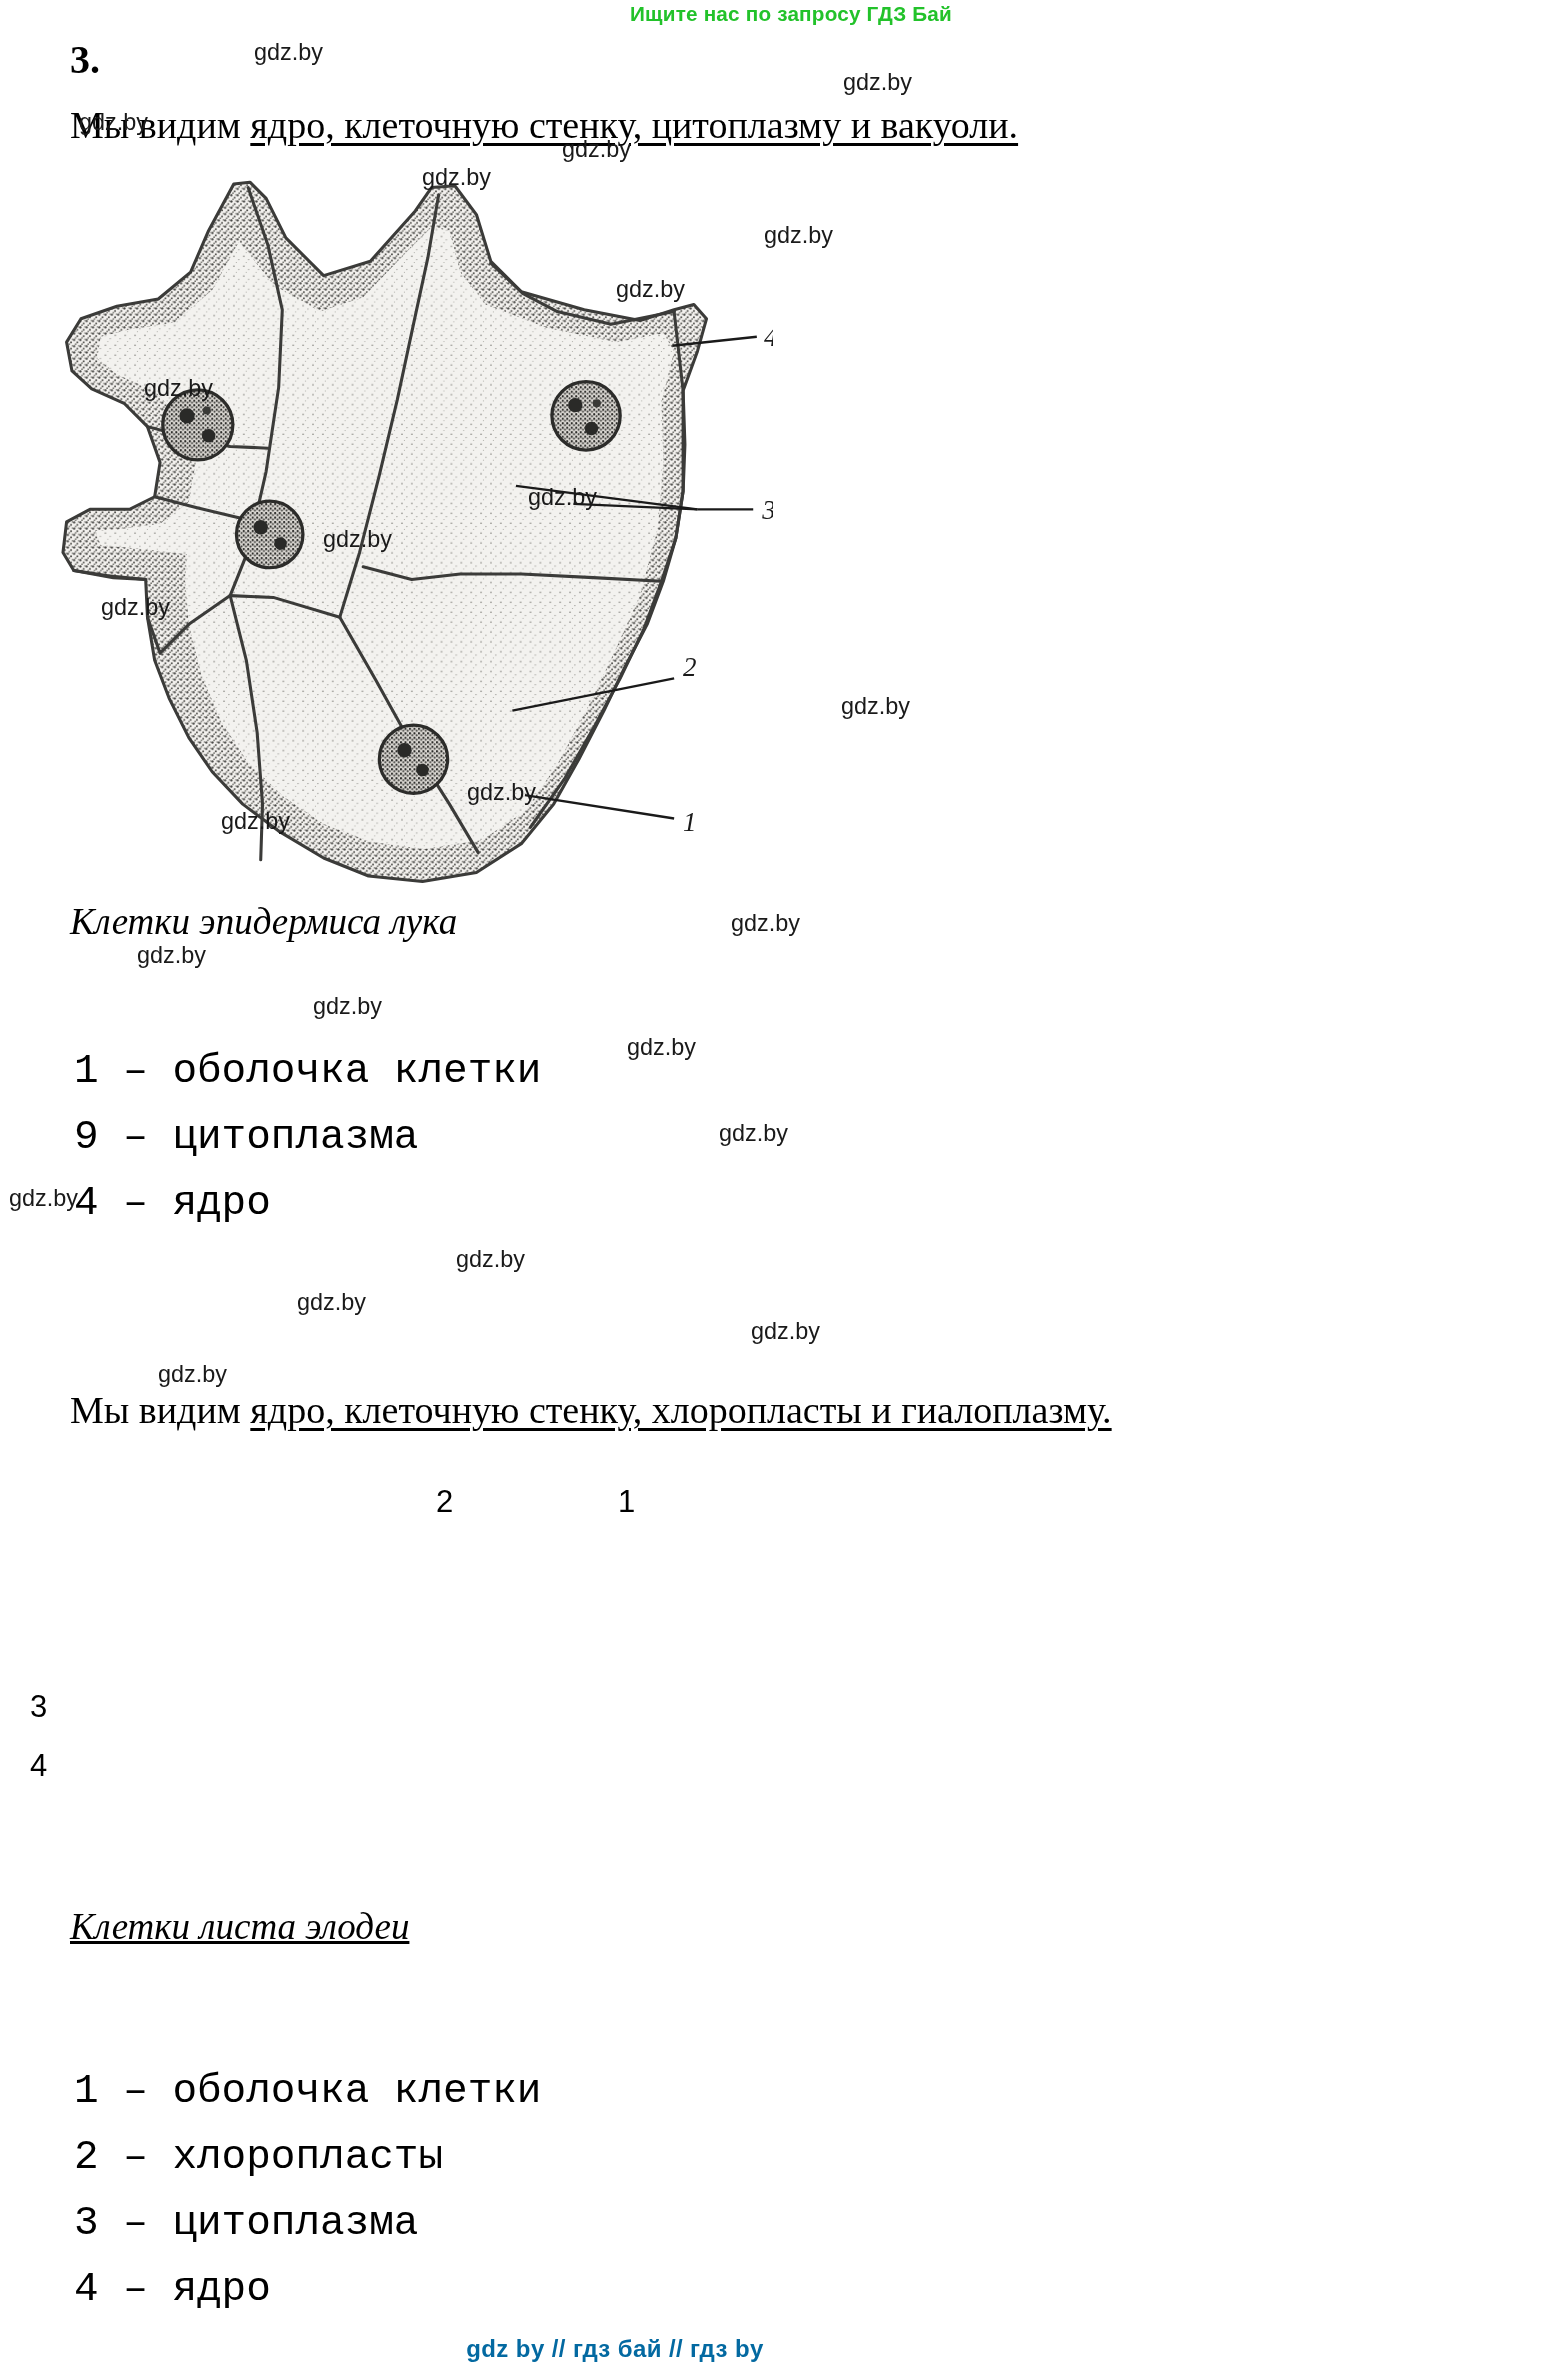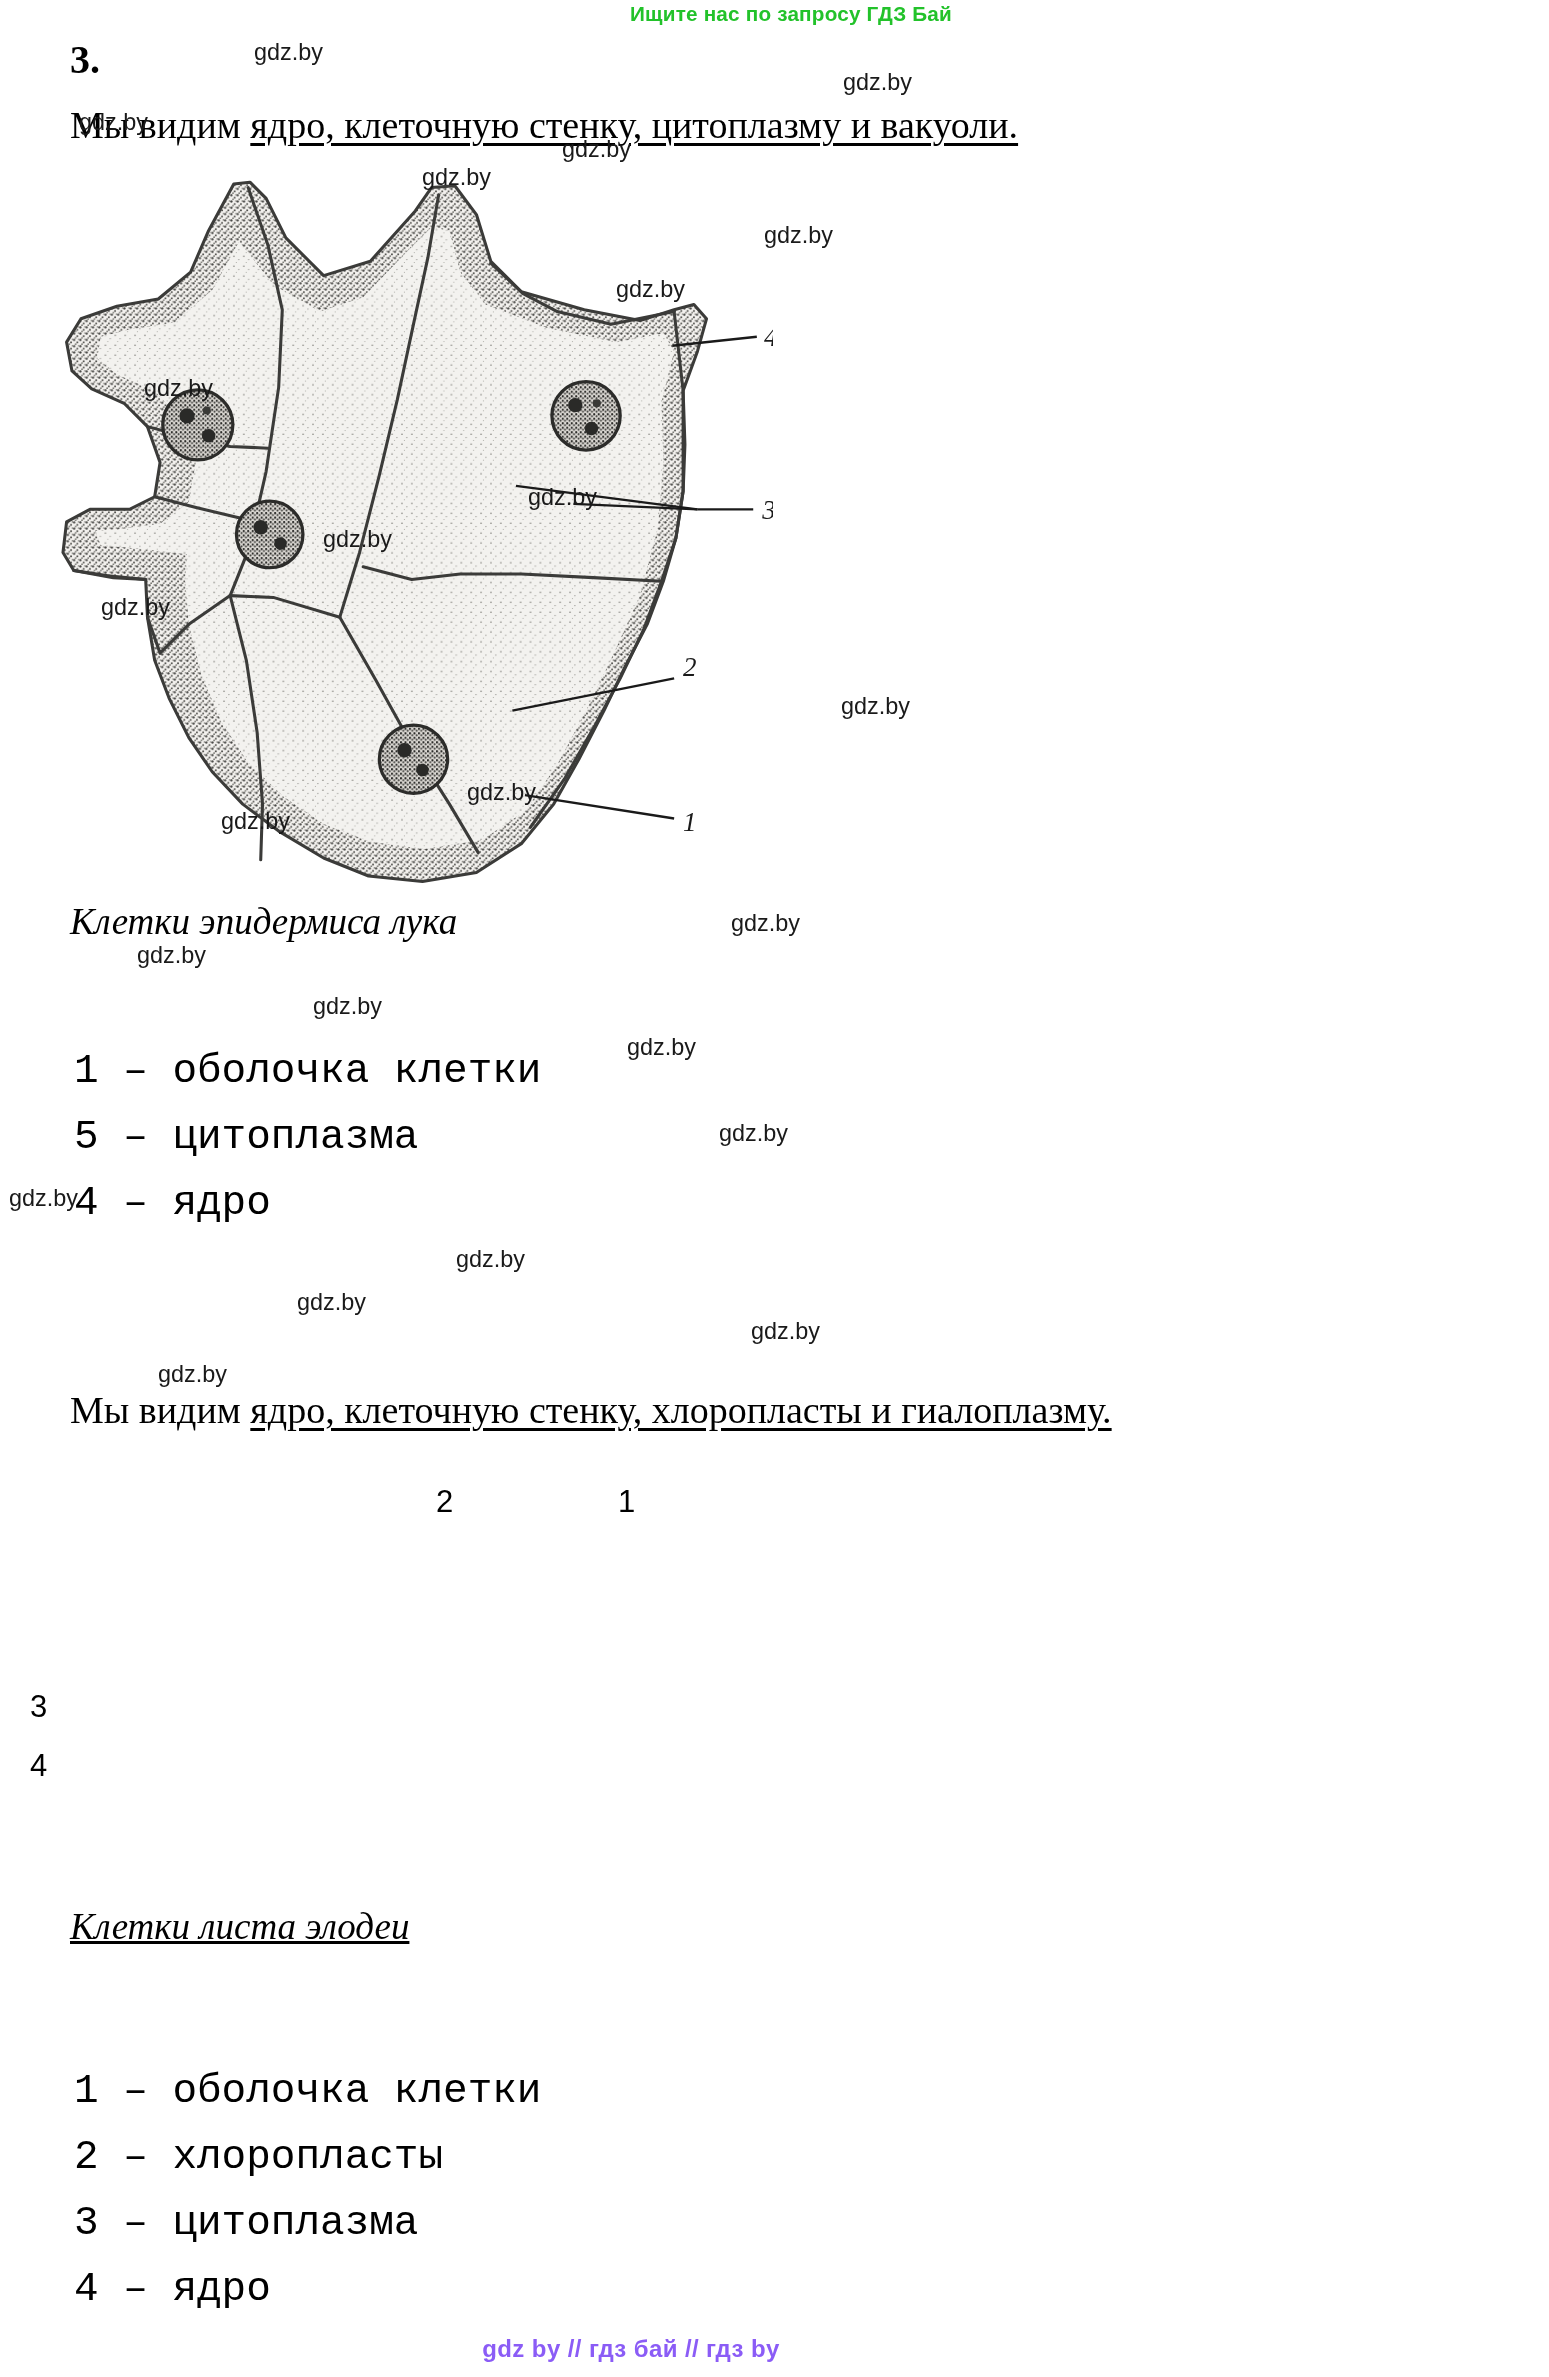--- a/index.html
+++ b/index.html
@@ -277,7 +277,7 @@
 
 <div class="legend" id="legend-onion">
   <div>1 – оболочка клетки</div>
-  <div>5 – цитоплазма</div>
+  <div>9 – цитоплазма</div>
   <div>4 – ядро</div>
 </div>
 

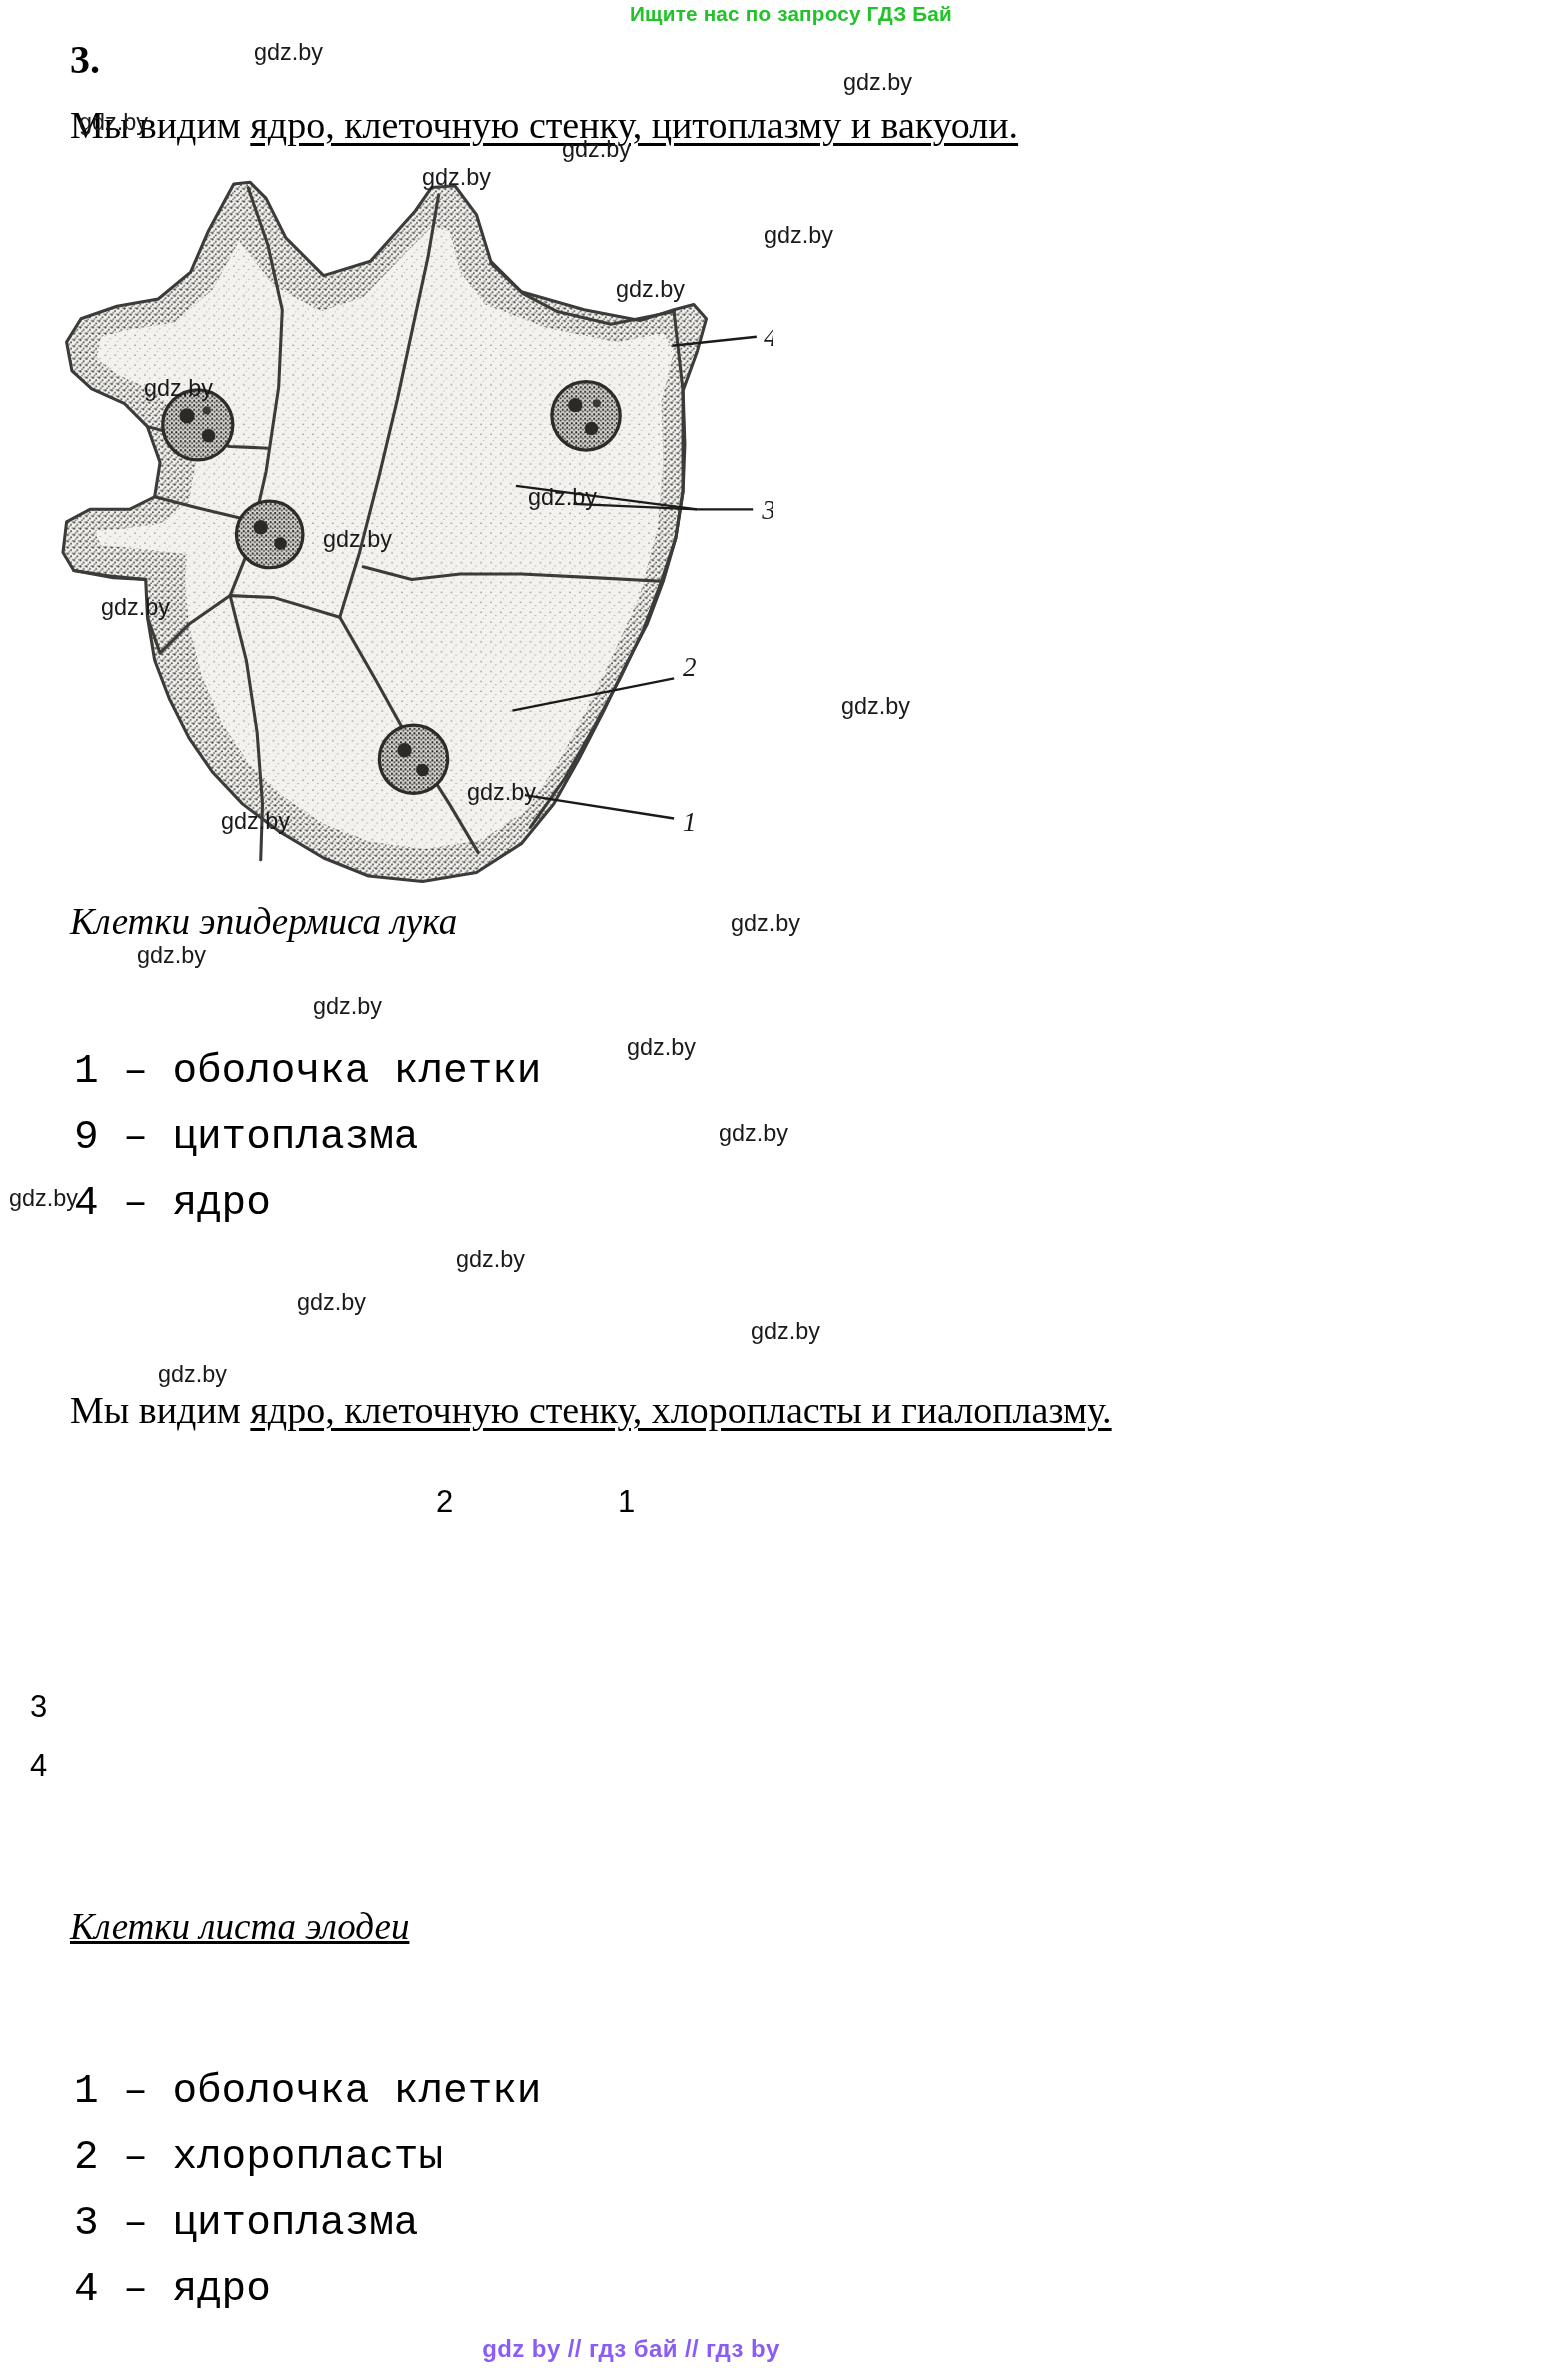--- a/index.html
+++ b/index.html
@@ -35,13 +35,13 @@
   .promo-footer {
     position: absolute;
     bottom: 14.4px;
-    left: 16px;
+    left: 0;
     width: 1230px;
     text-align: center;
     font-family: "Liberation Sans", sans-serif;
     font-size: 24px;
     font-weight: bold;
-    color: #8b5cf6;
+    color: #0369a1;
     letter-spacing: 0.4px;
   }
 

